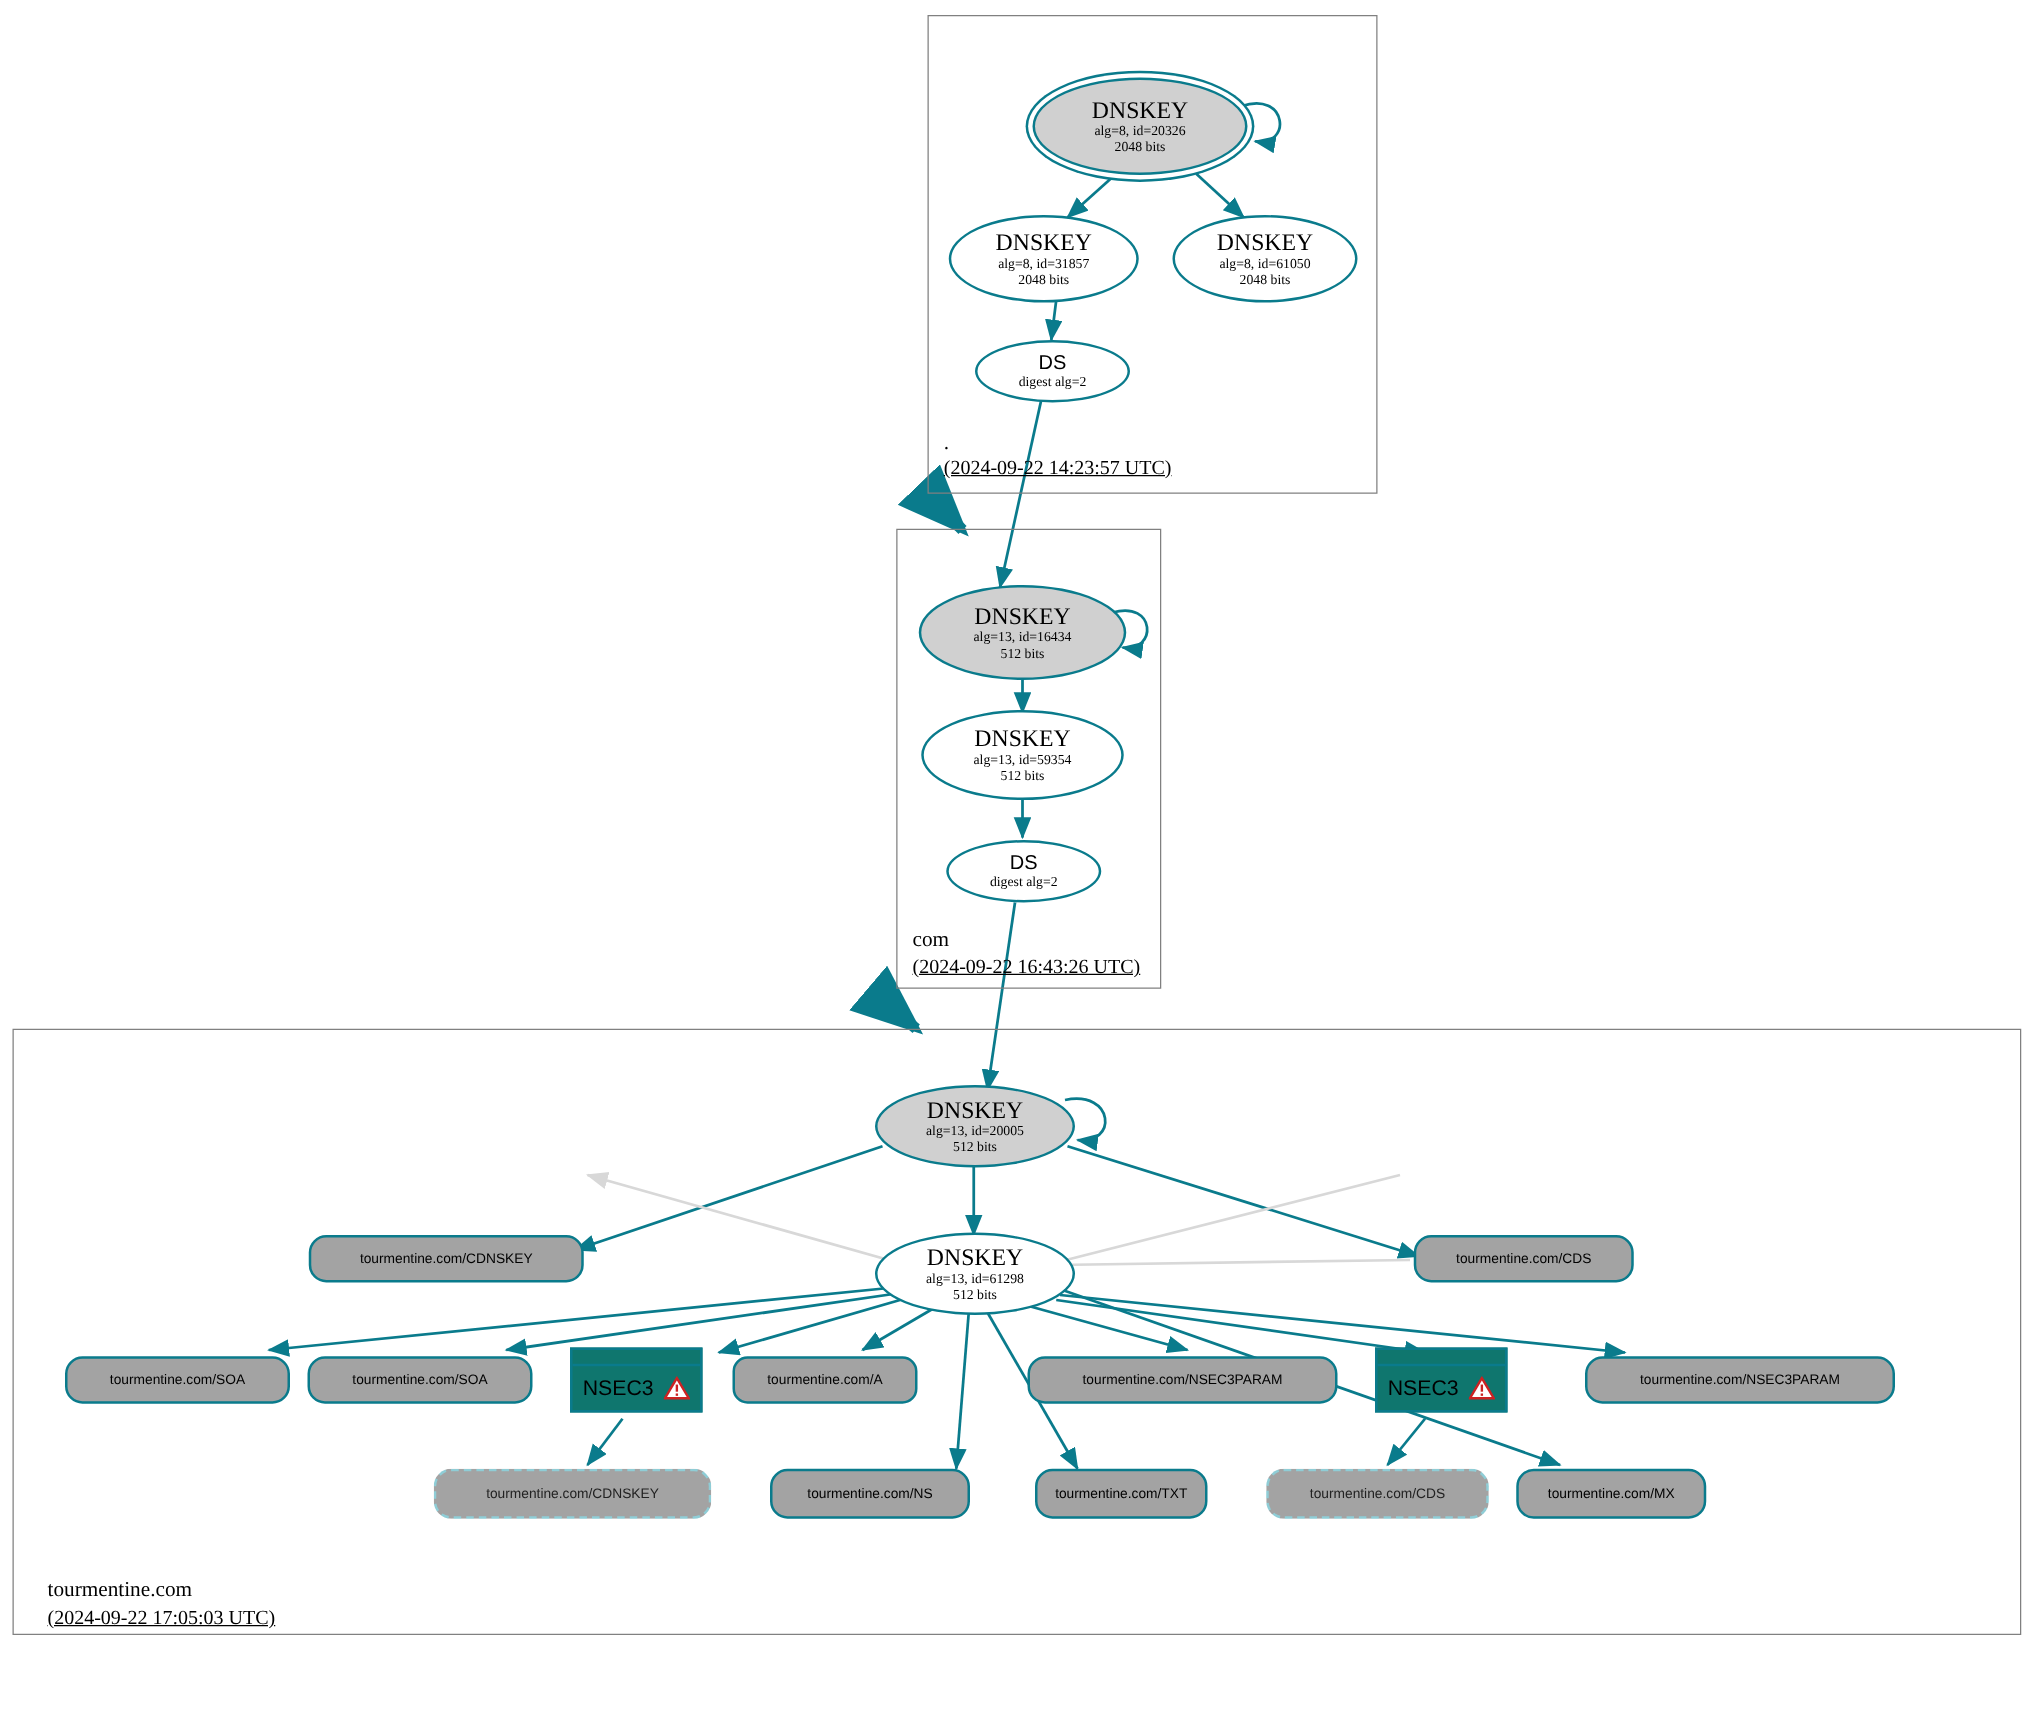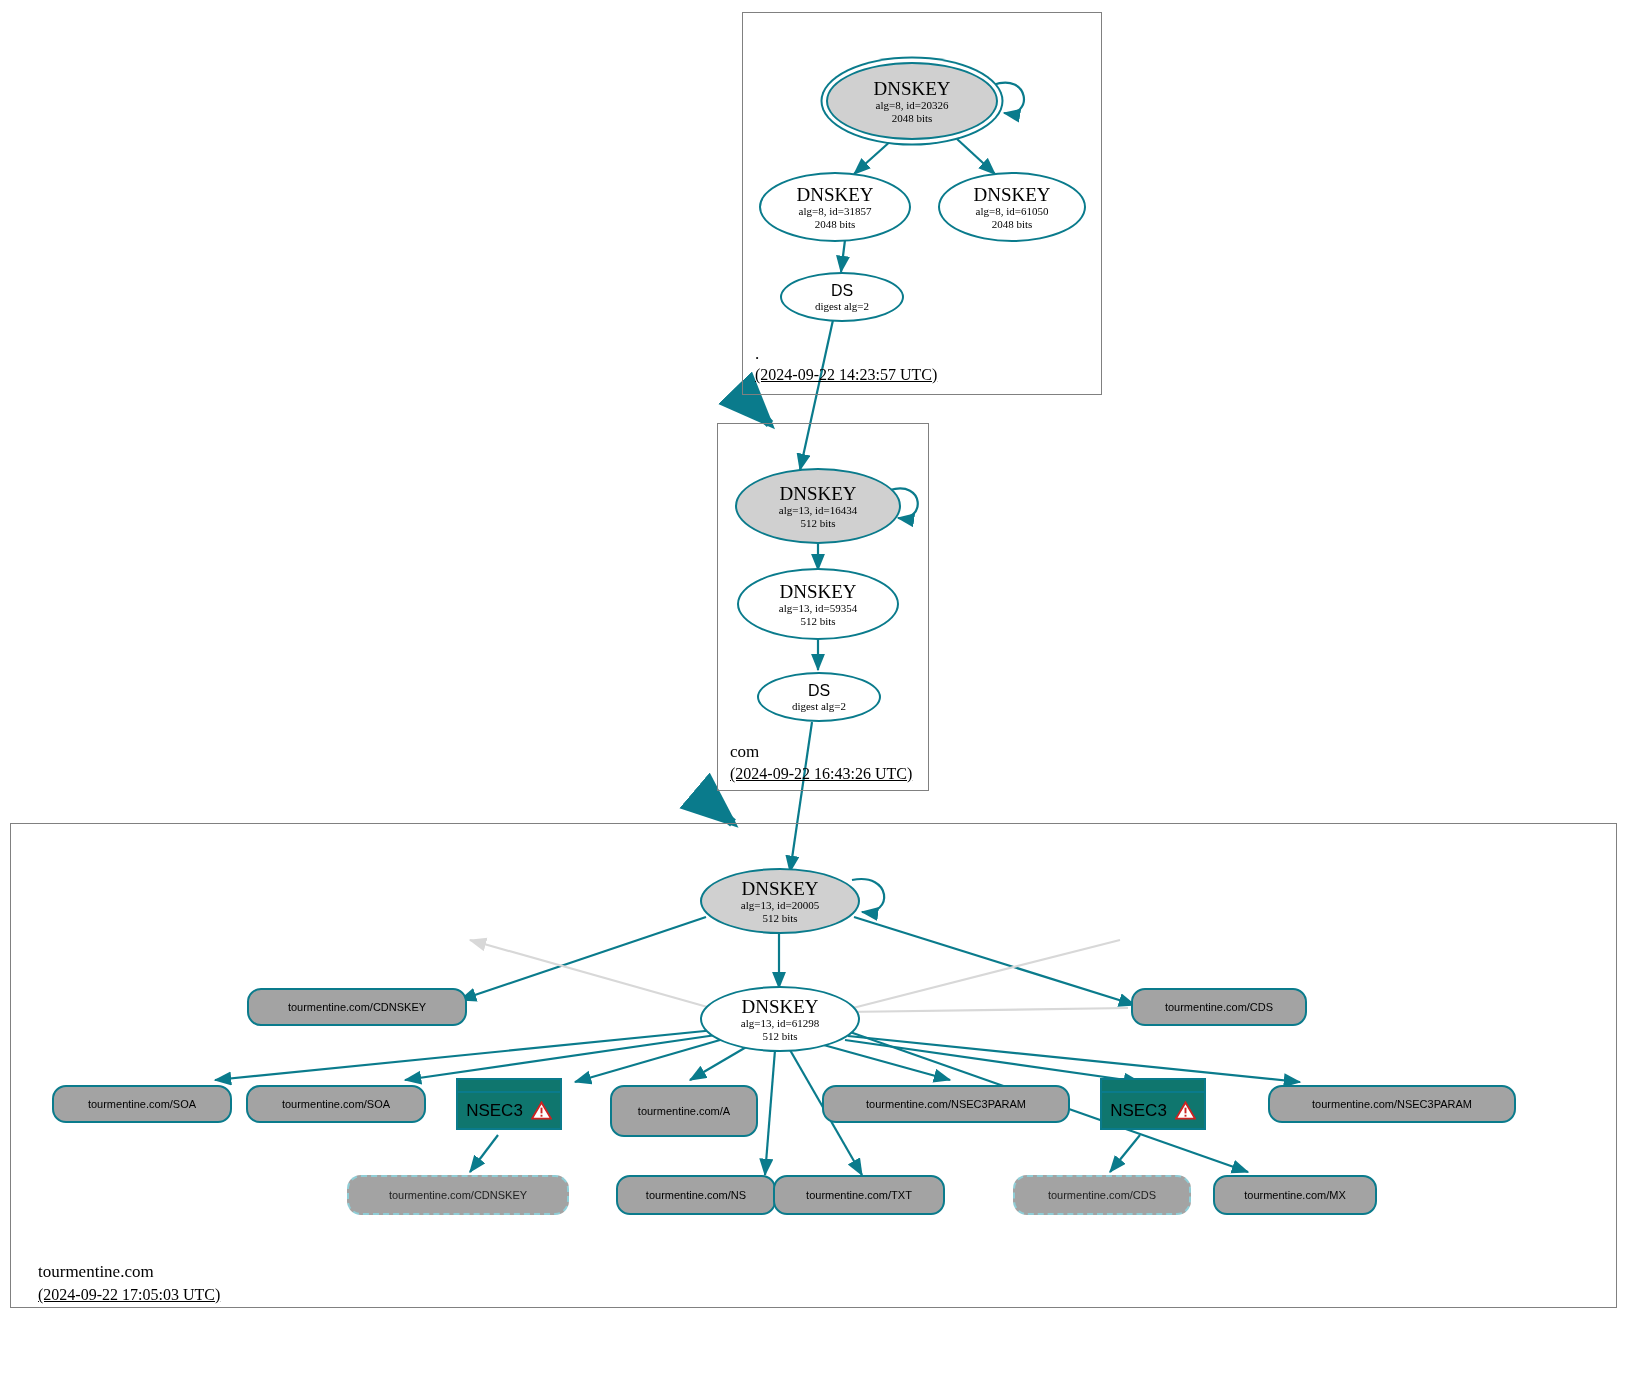--- a/index.html
+++ b/index.html
@@ -287,7 +287,7 @@
   </div>
 </div>
 
-<div class="rrset" style="left:610px; top:1085px; width:148px; height:52px;">
+<div class="rrset" style="left:586px; top:1085px; width:148px; height:38px;border-radius:12px;">
   <span>tourmentine.com/A</span>
 </div>
 <div class="rrset" style="left:822px; top:1085px; width:248px; height:38px;">

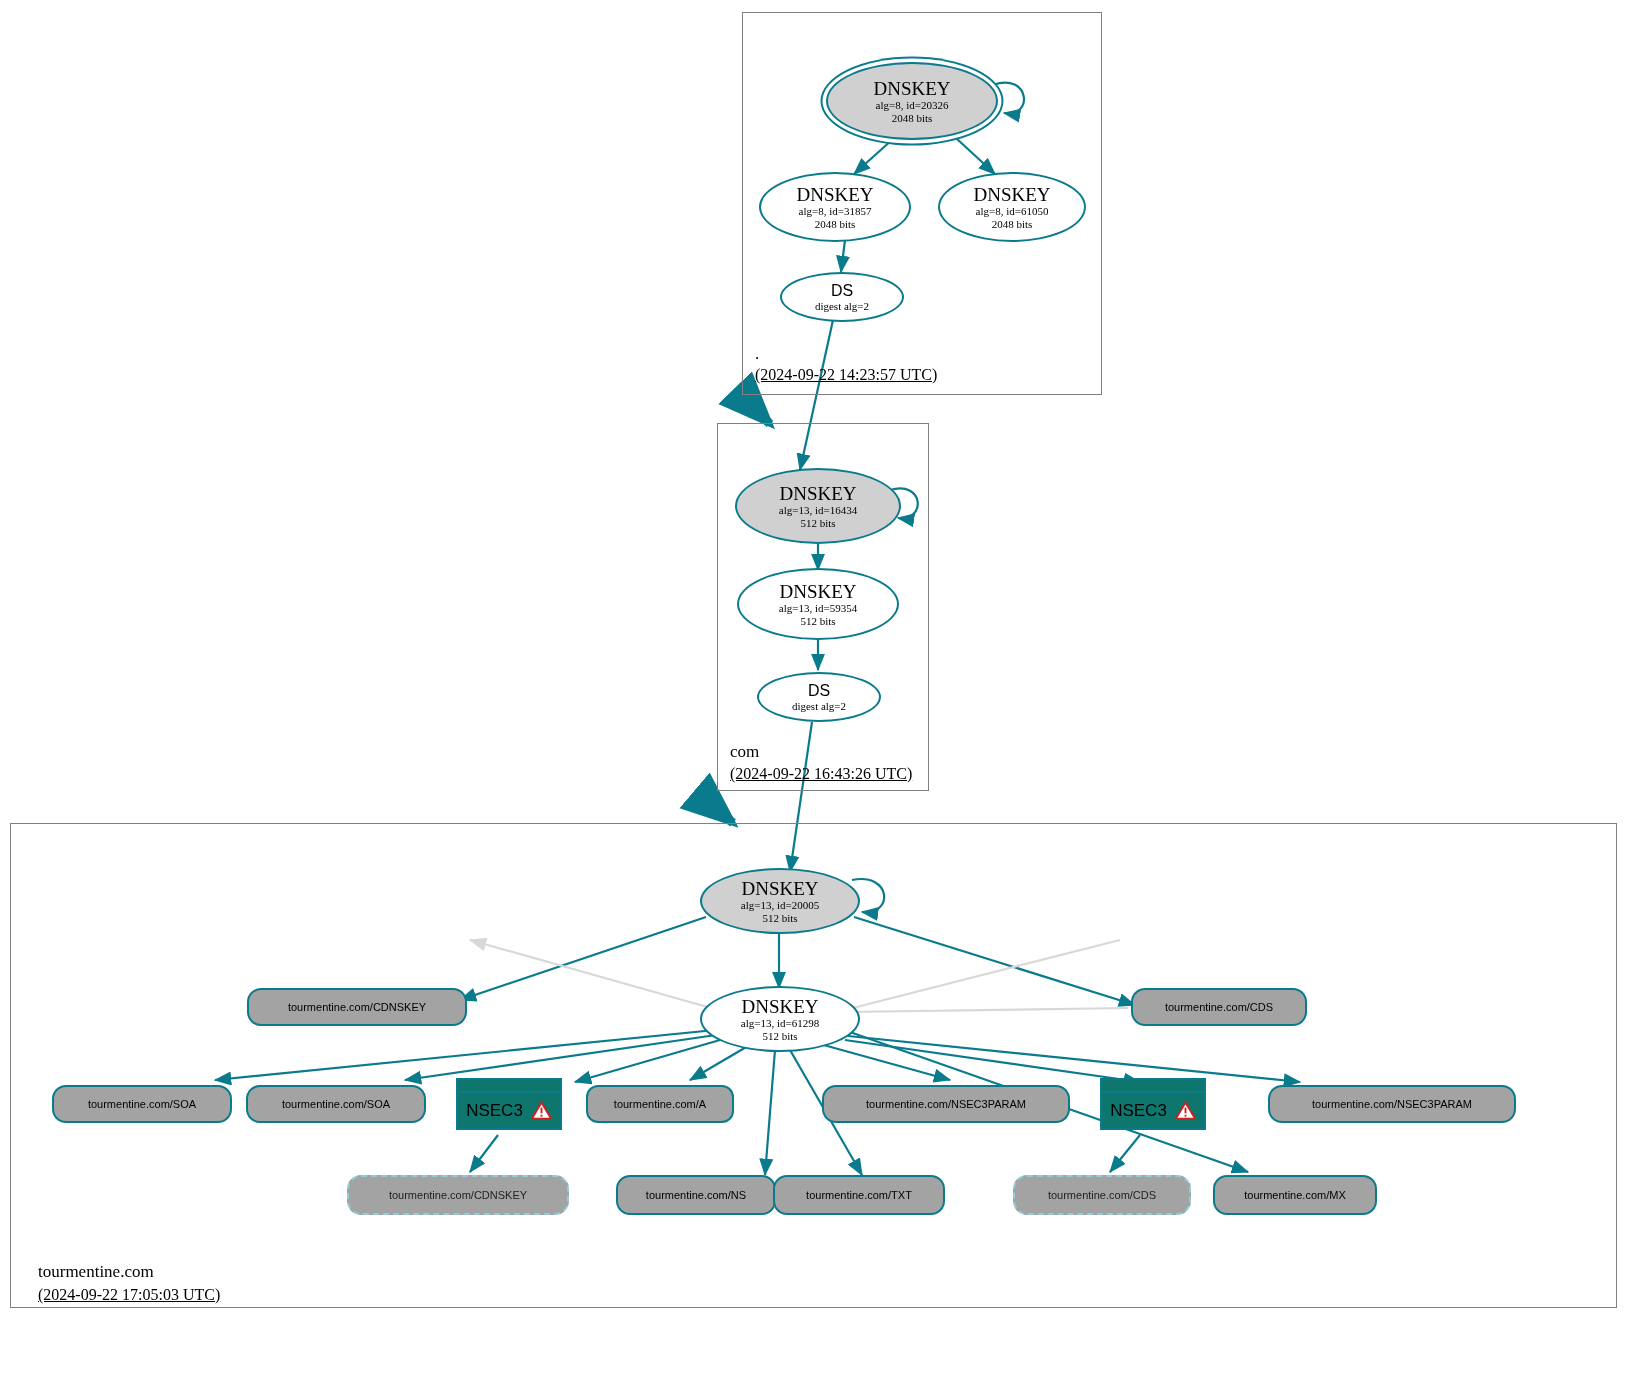--- a/index.html
+++ b/index.html
@@ -316,7 +316,7 @@
 <div class="rrset" style="left:616px; top:1175px; width:160px; height:40px;">
   <span>tourmentine.com/NS</span>
 </div>
-<div class="rrset" style="left:773px; top:1175px; width:172px; height:40px;">
+<div class="rrset" style="left:828px; top:1175px; width:138px; height:40px;">
   <span>tourmentine.com/TXT</span>
 </div>
 <div class="rrset dashed" style="left:1013px; top:1175px; width:178px; height:40px;">

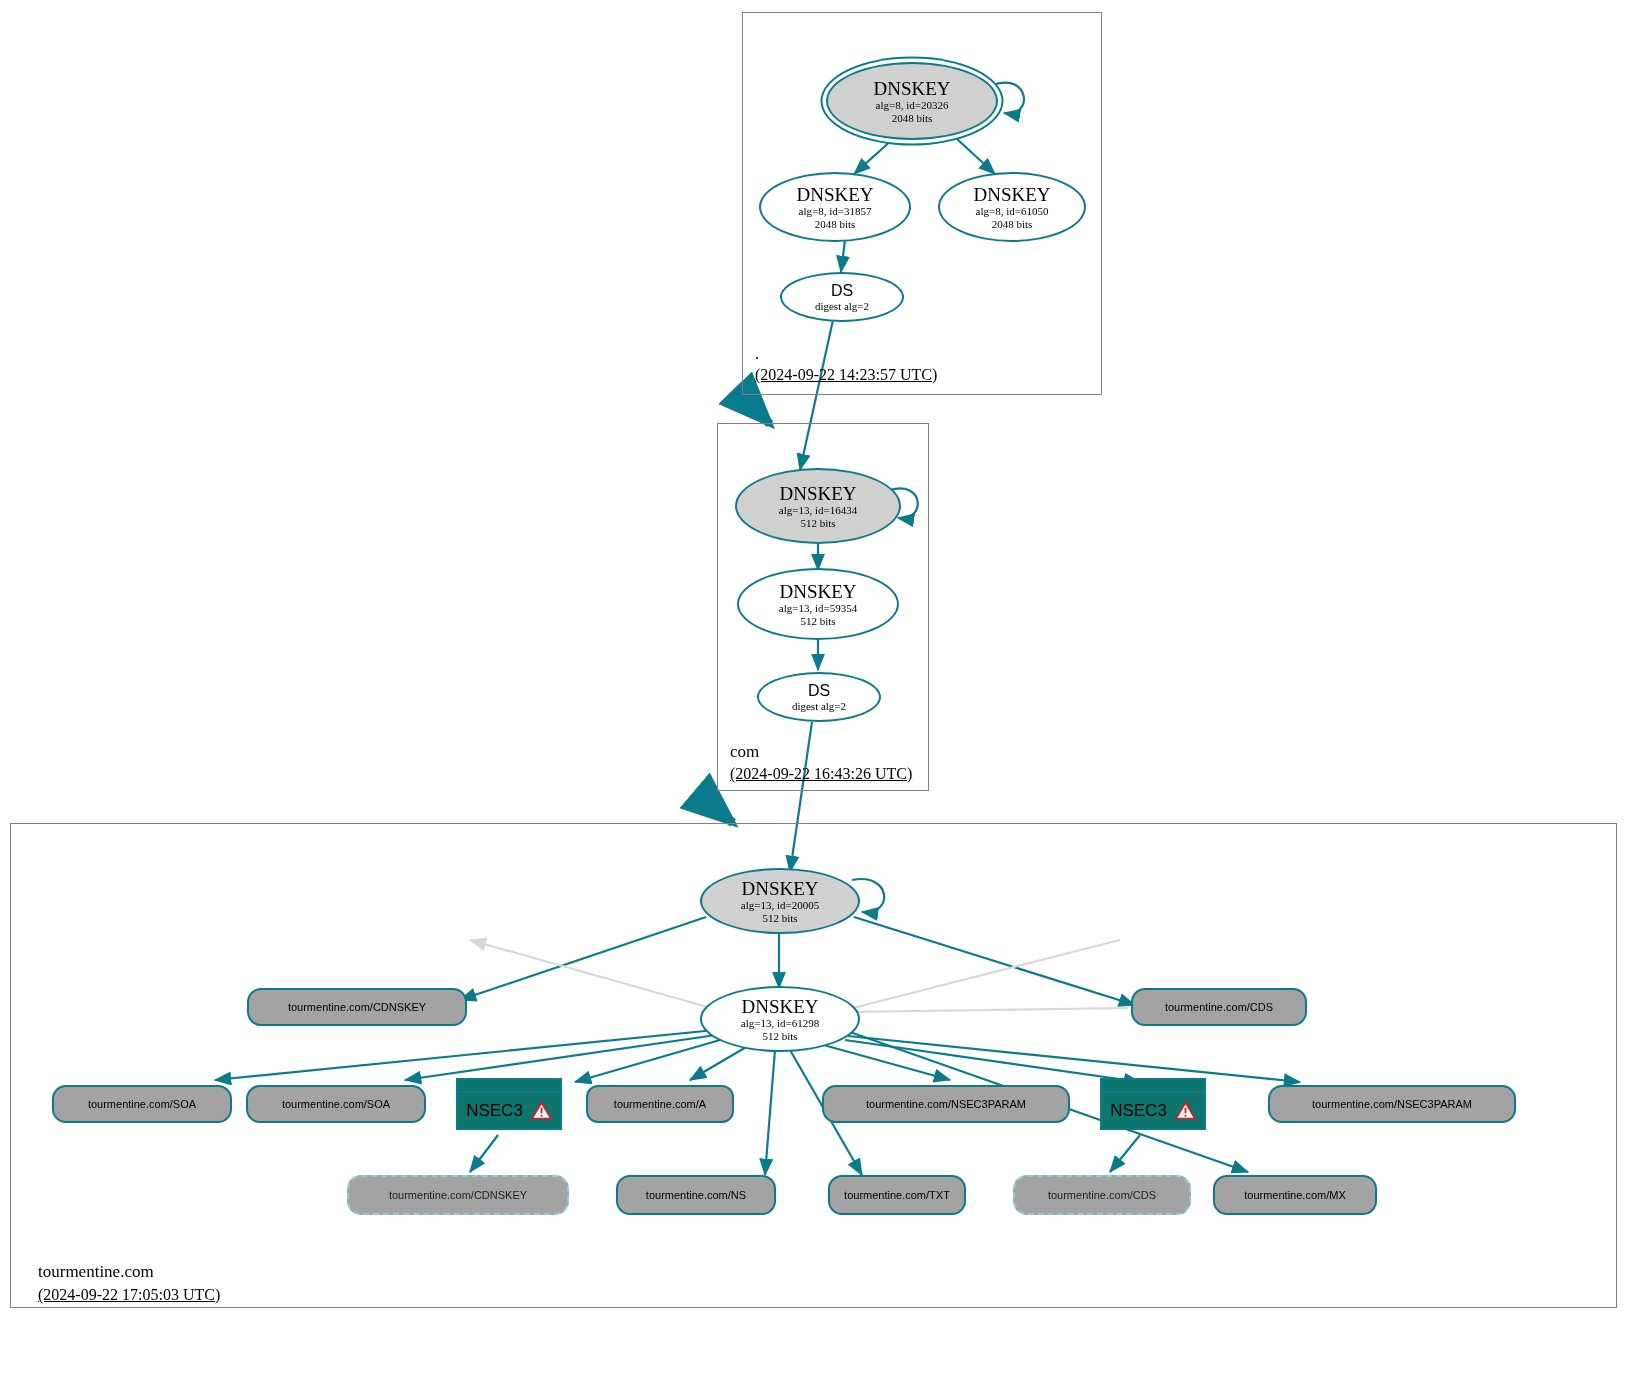--- a/index.html
+++ b/index.html
@@ -322,7 +322,7 @@
 <div class="rrset dashed" style="left:1013px; top:1175px; width:178px; height:40px;">
   <span>tourmentine.com/CDS</span>
 </div>
-<div class="rrset" style="left:1213px; top:1175px; width:164px; height:40px;">
+<div class="rrset" style="left:1213px; top:1175px; width:152px; height:40px;">
   <span>tourmentine.com/MX</span>
 </div>
 

